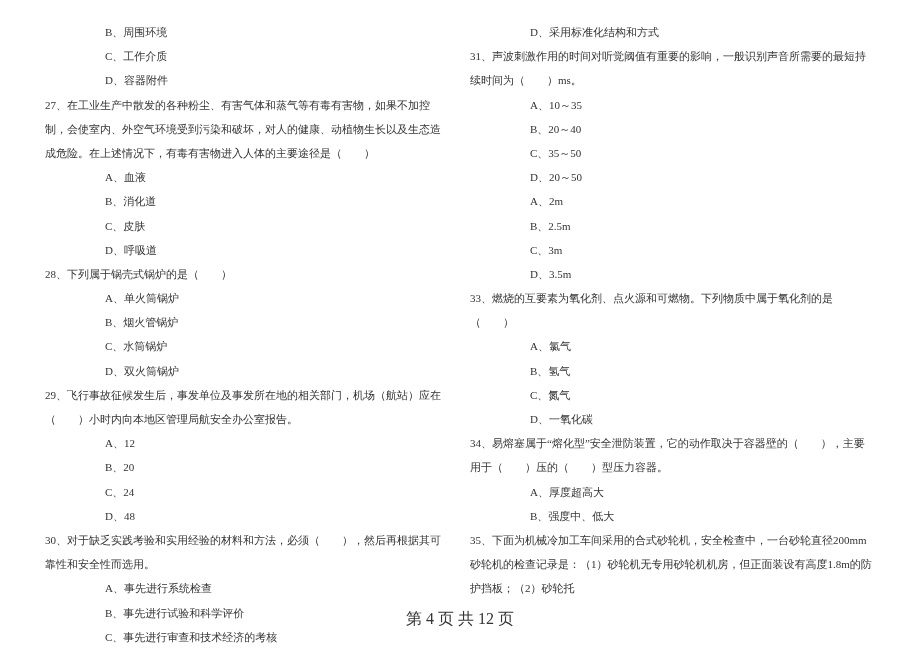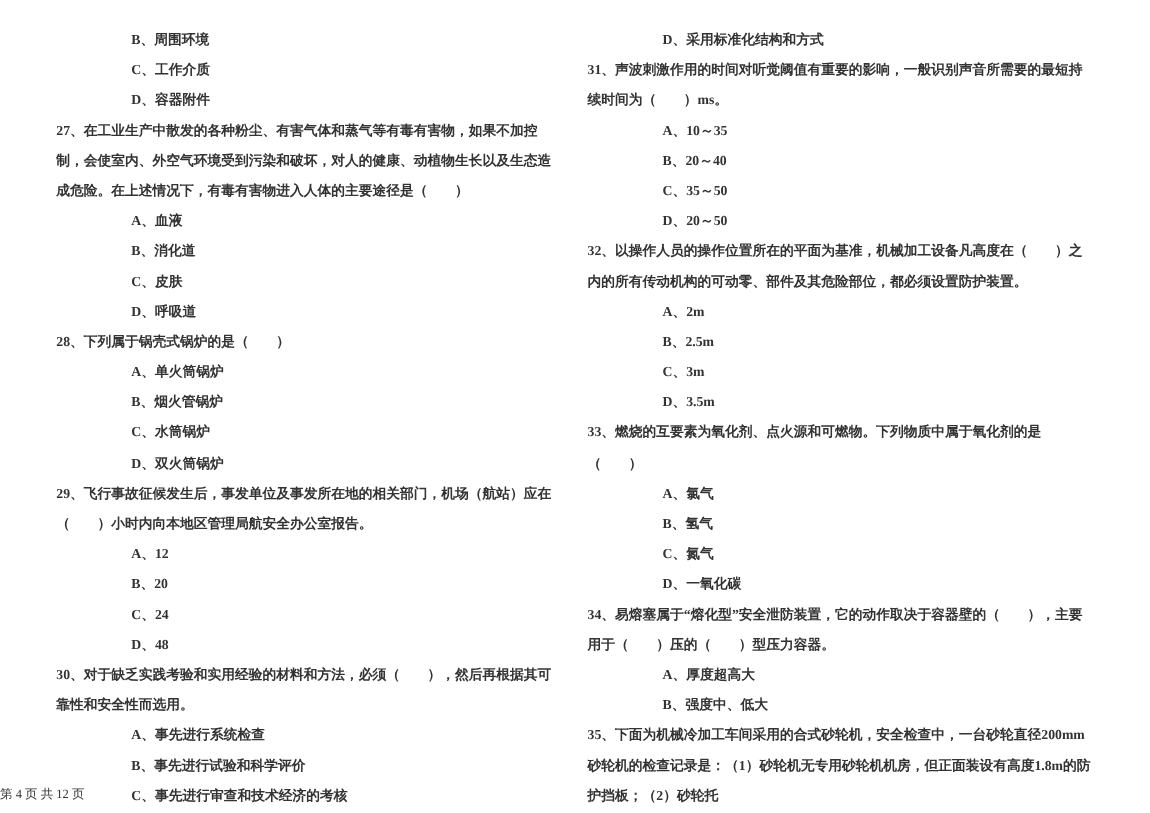--- a/index.html
+++ b/index.html
@@ -29,7 +29,6 @@
     .line {
       line-height: 2.2;
       white-space: normal;
-      font-weight: bold;
     }
     .indent-2 {
       padding-left: 60px;

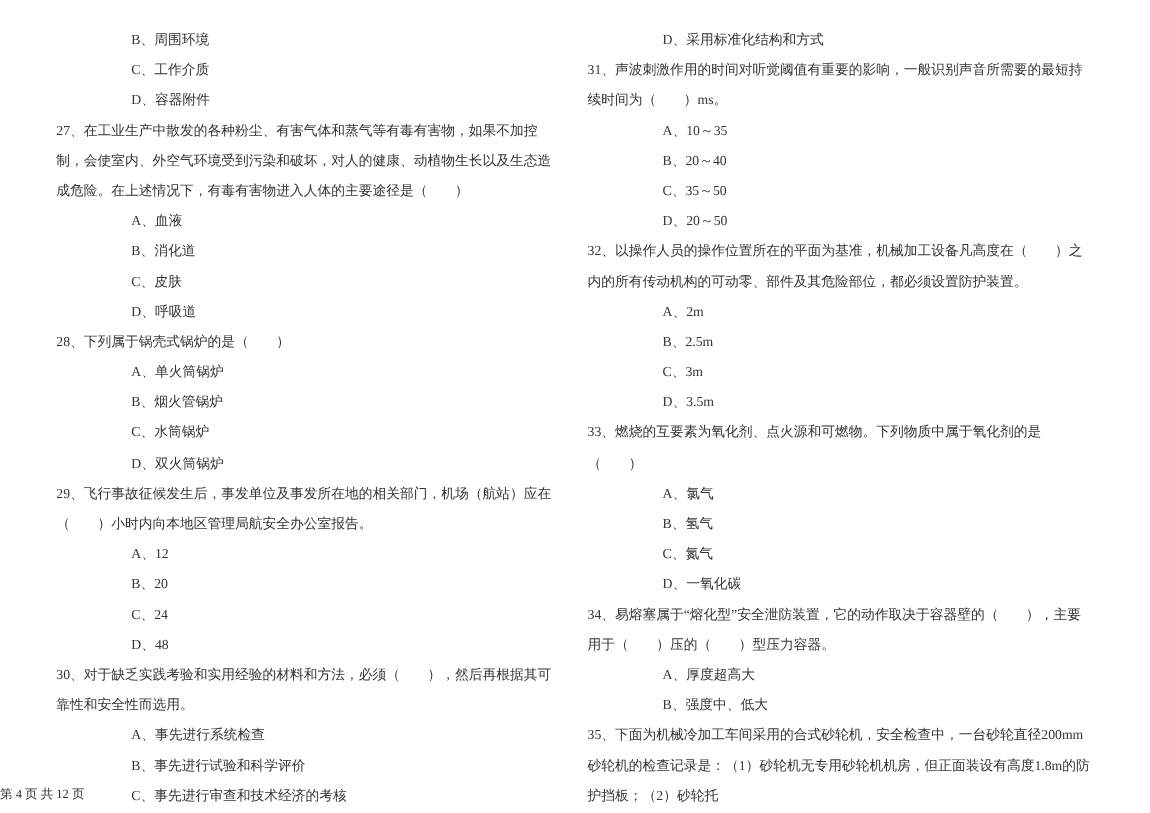--- a/index.html
+++ b/index.html
@@ -80,7 +80,6 @@
     <div class="line indent-2">B、20～40</div>
     <div class="line indent-2">C、35～50</div>
     <div class="line indent-2">D、20～50</div>
-    <div class="line question">32、以操作人员的操作位置所在的平面为基准，机械加工设备凡高度在（　　）之内的所有传动机构的可动零、部件及其危险部位，都必须设置防护装置。</div>
     <div class="line indent-2">A、2m</div>
     <div class="line indent-2">B、2.5m</div>
     <div class="line indent-2">C、3m</div>

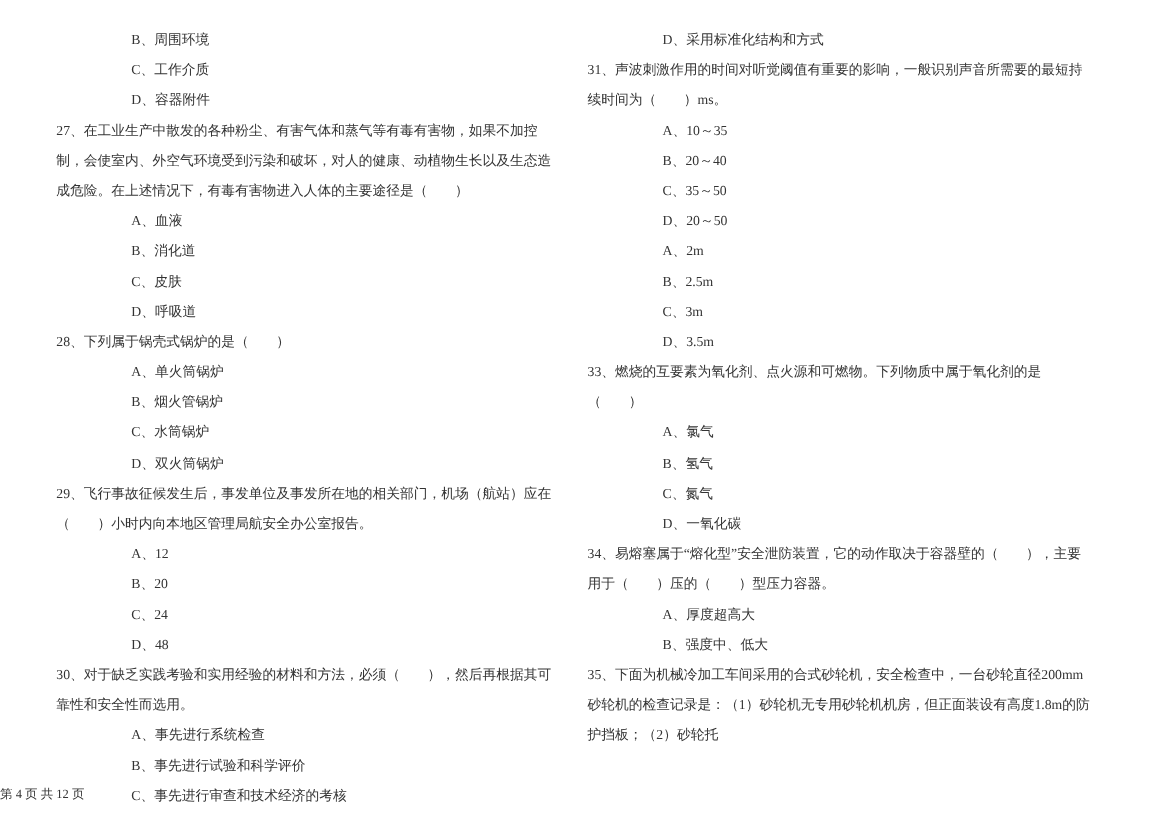--- a/index.html
+++ b/index.html
@@ -38,9 +38,10 @@
     }
     .footer {
       position: absolute;
-      bottom: 8px;
+      bottom: 20px;
       width: 100%;
-      font-size: 10px;
+      text-align: center;
+      font-size: 16px;
       color: #333;
     }
   </style>

